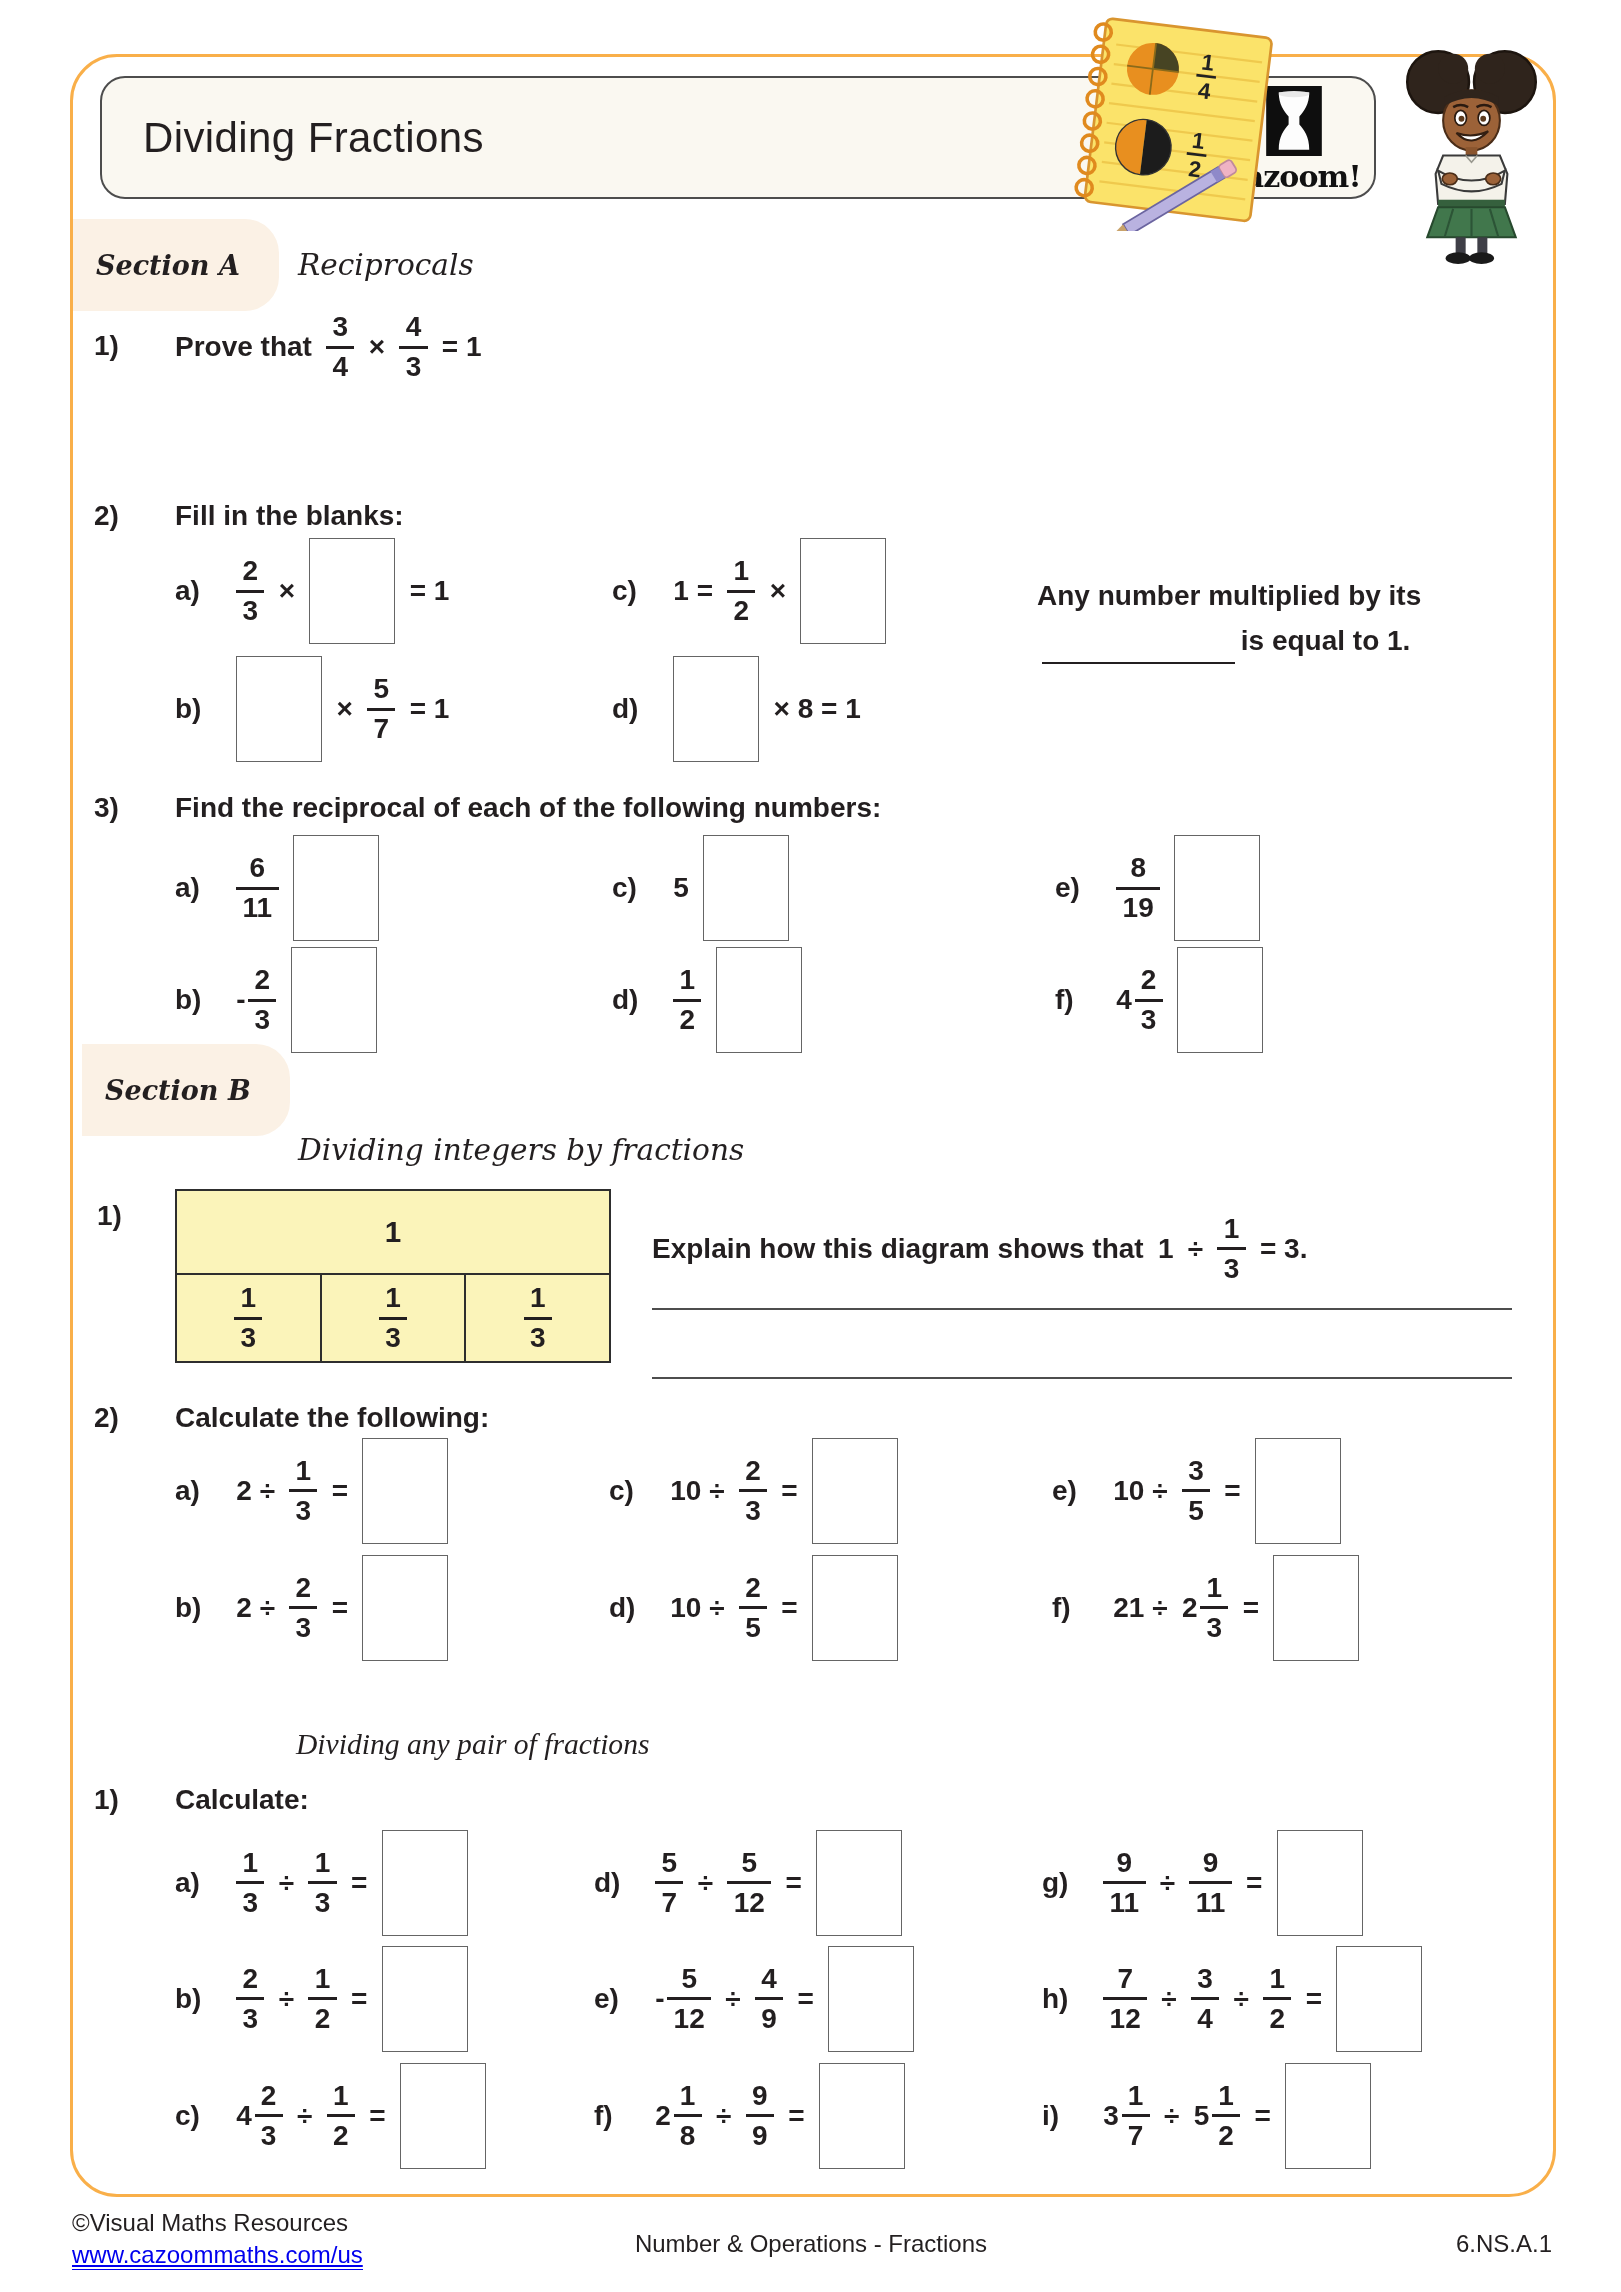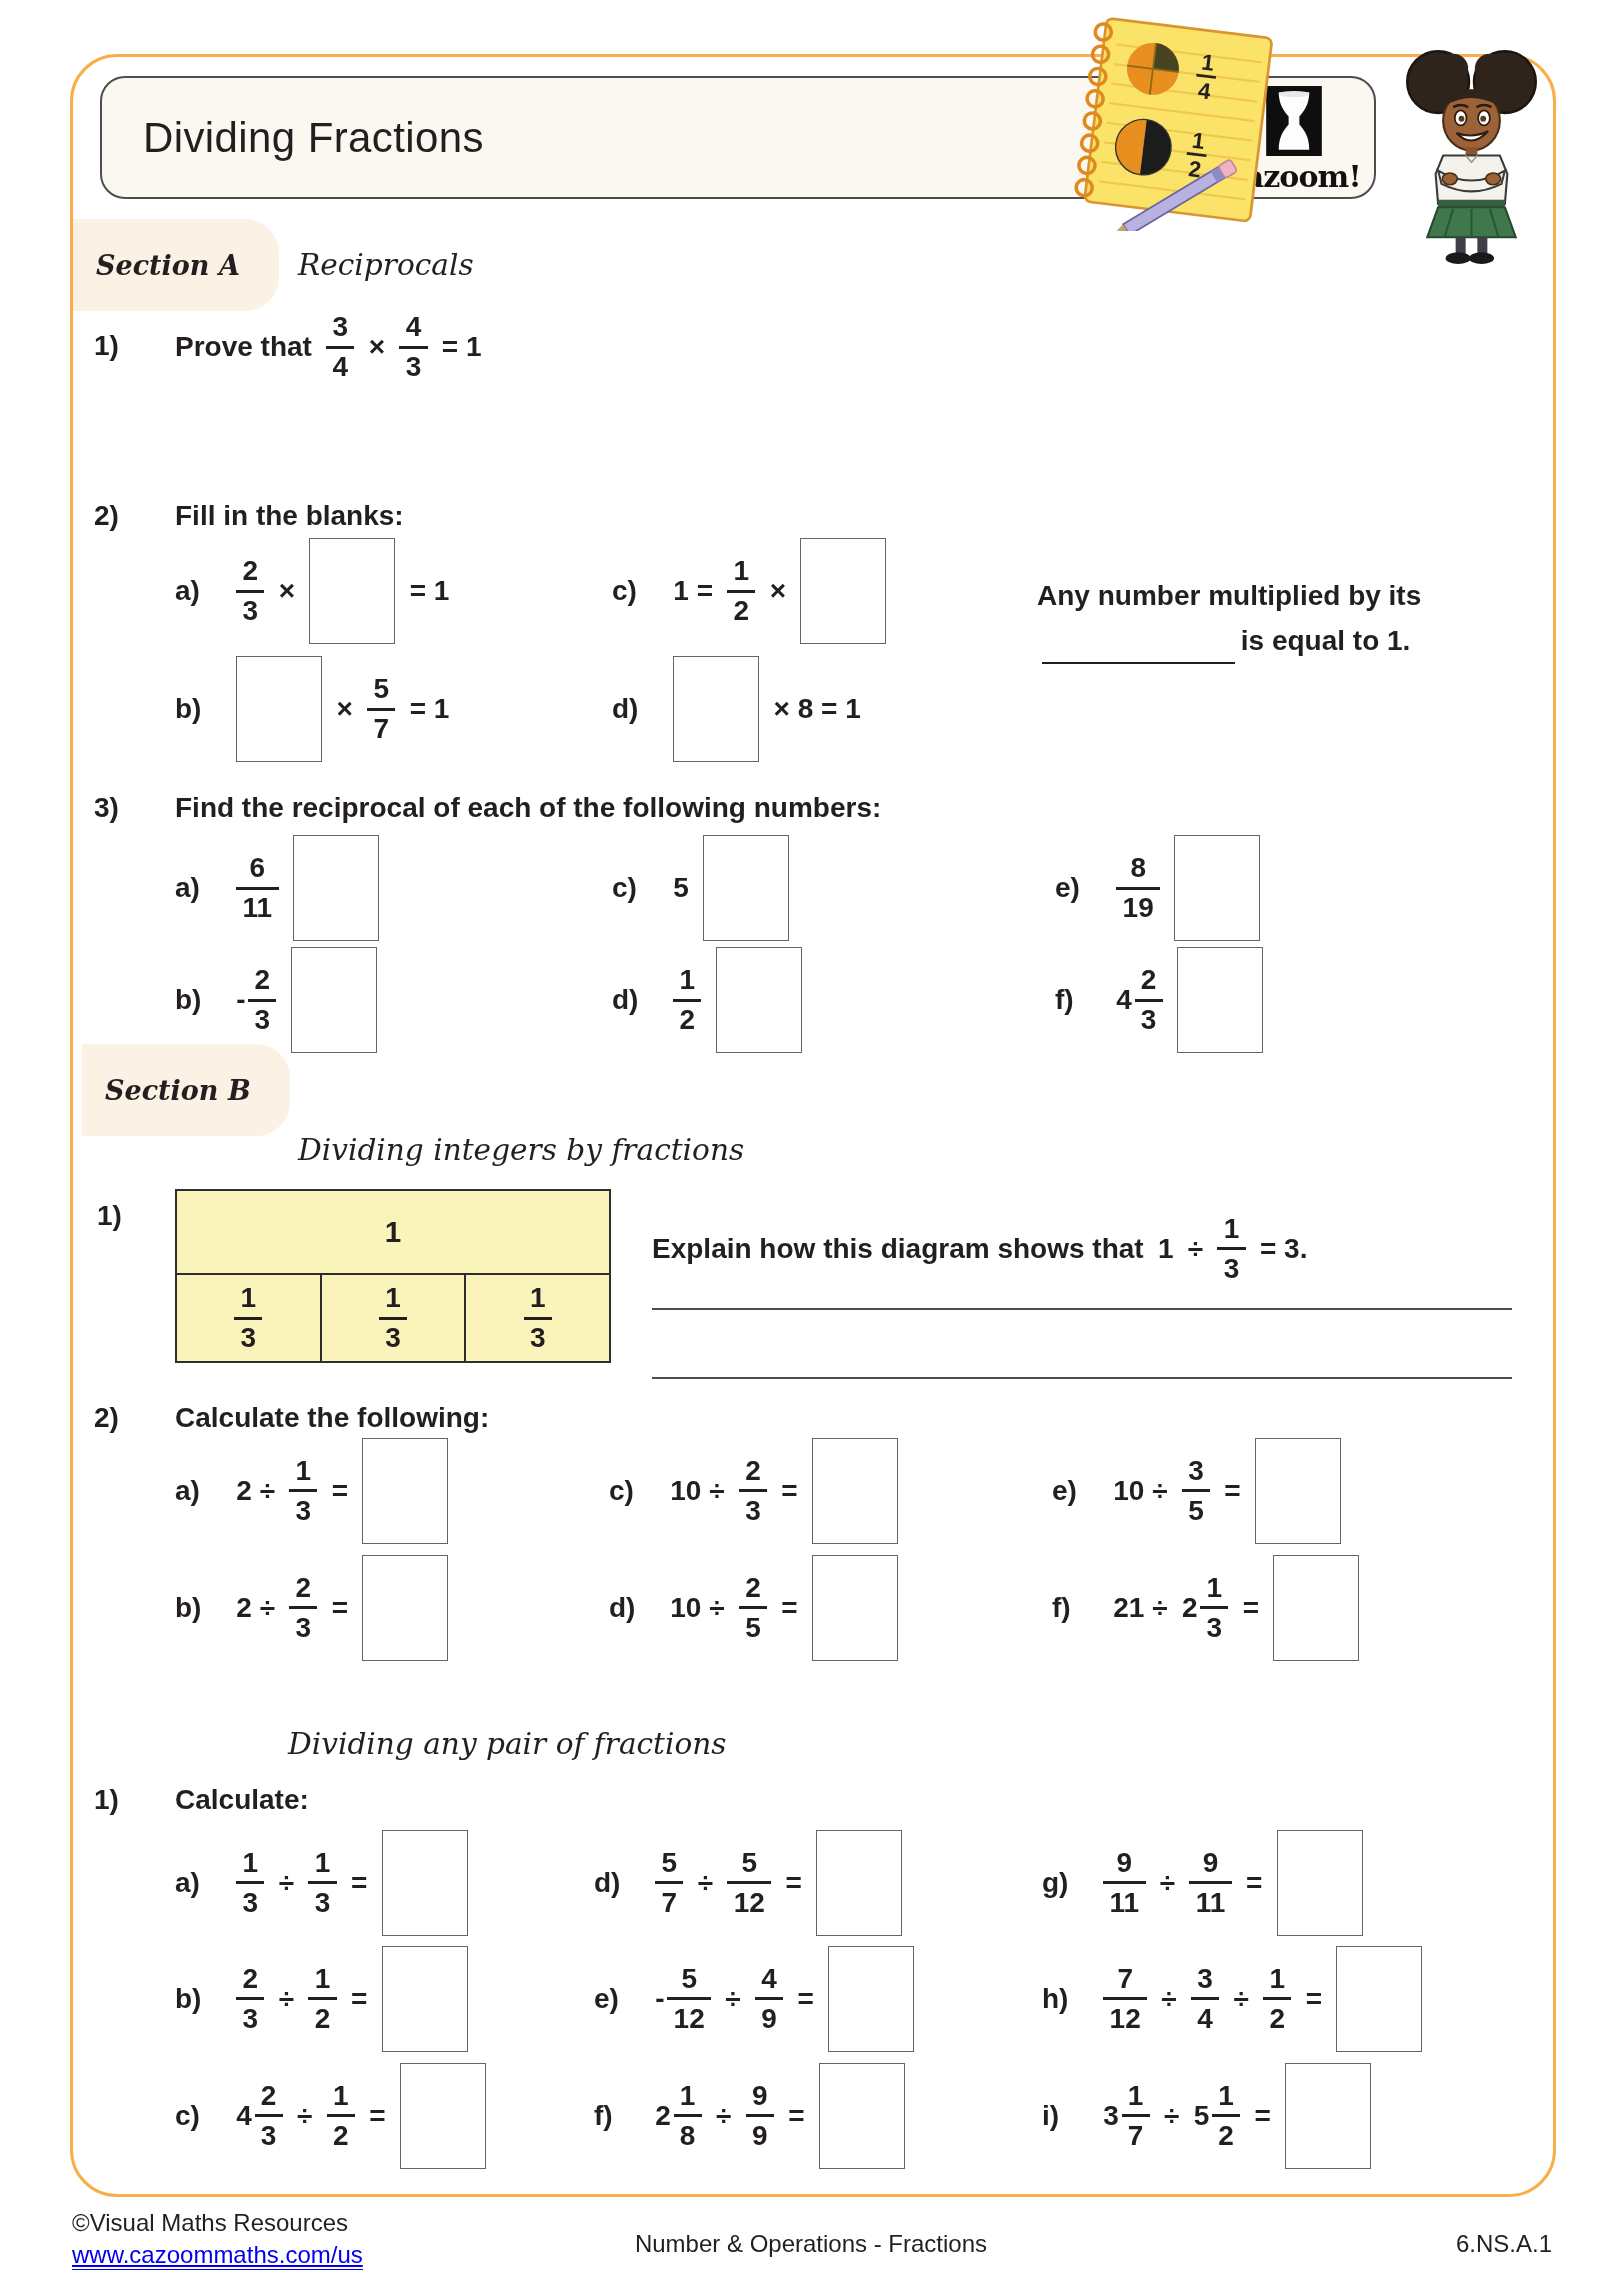--- a/index.html
+++ b/index.html
@@ -420,7 +420,7 @@
       <span class="abox"></span>
     </div>
 
-  <div class="subtitle" style="left:288px;top:1698px;">Dividing any pair of fractions</div>
+  <div class="subtitle" style="left:296px;top:1698px;font-family:Liberation Serif, serif;">Dividing any pair of fractions</div>
 
   <div class="qhead" style="left:94px;top:1784px;">
     <span class="qn">1)</span>

